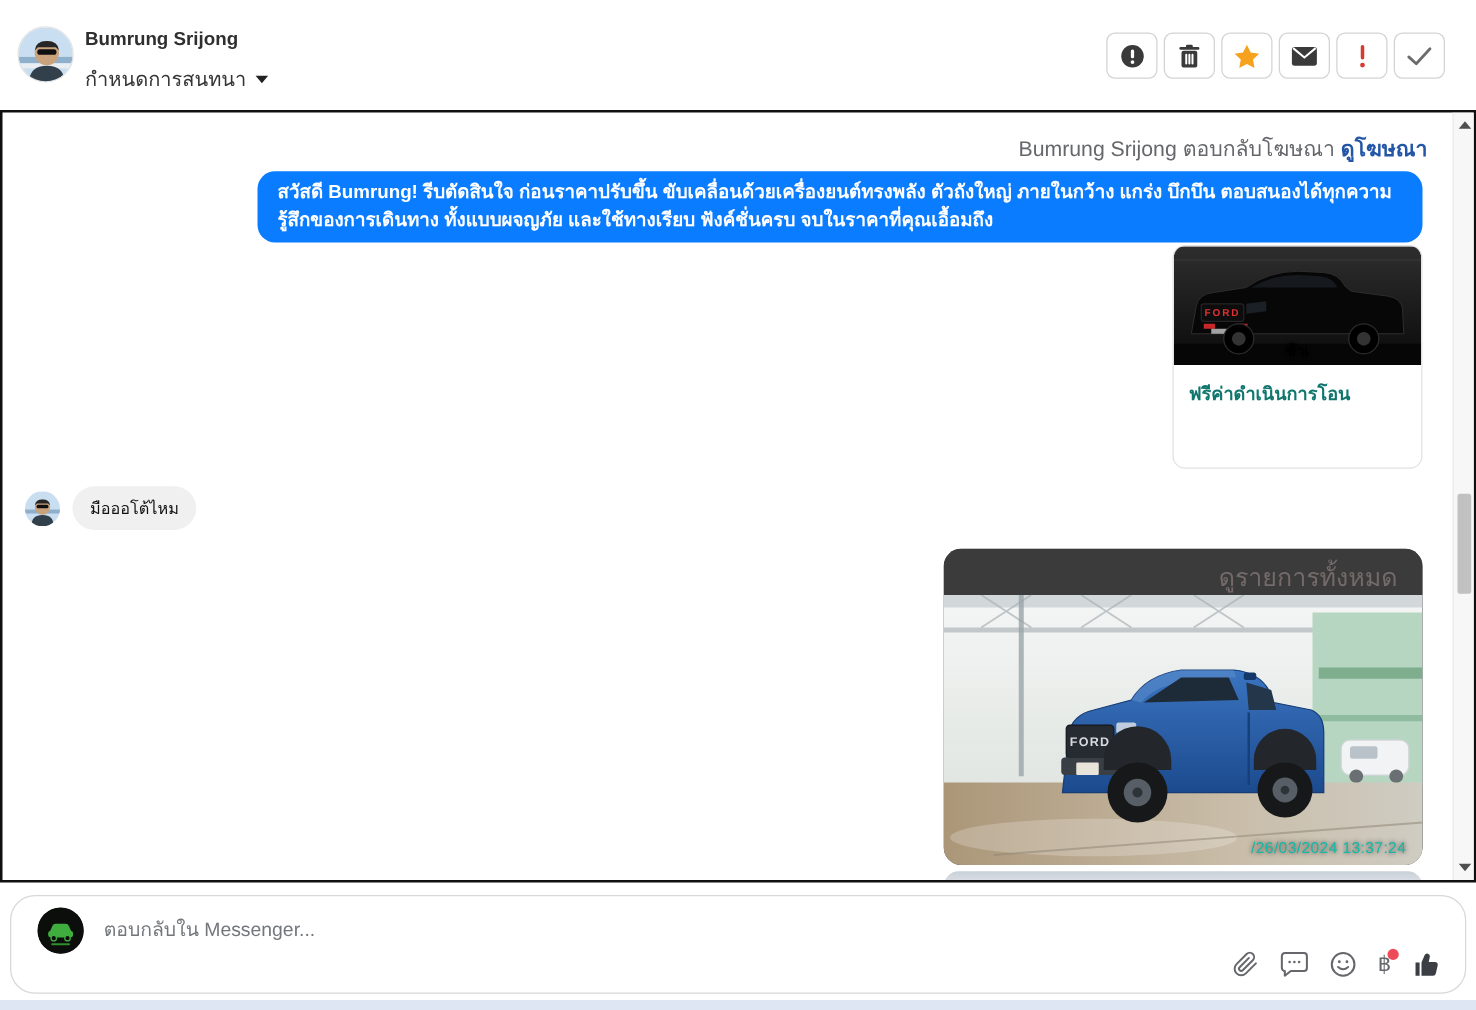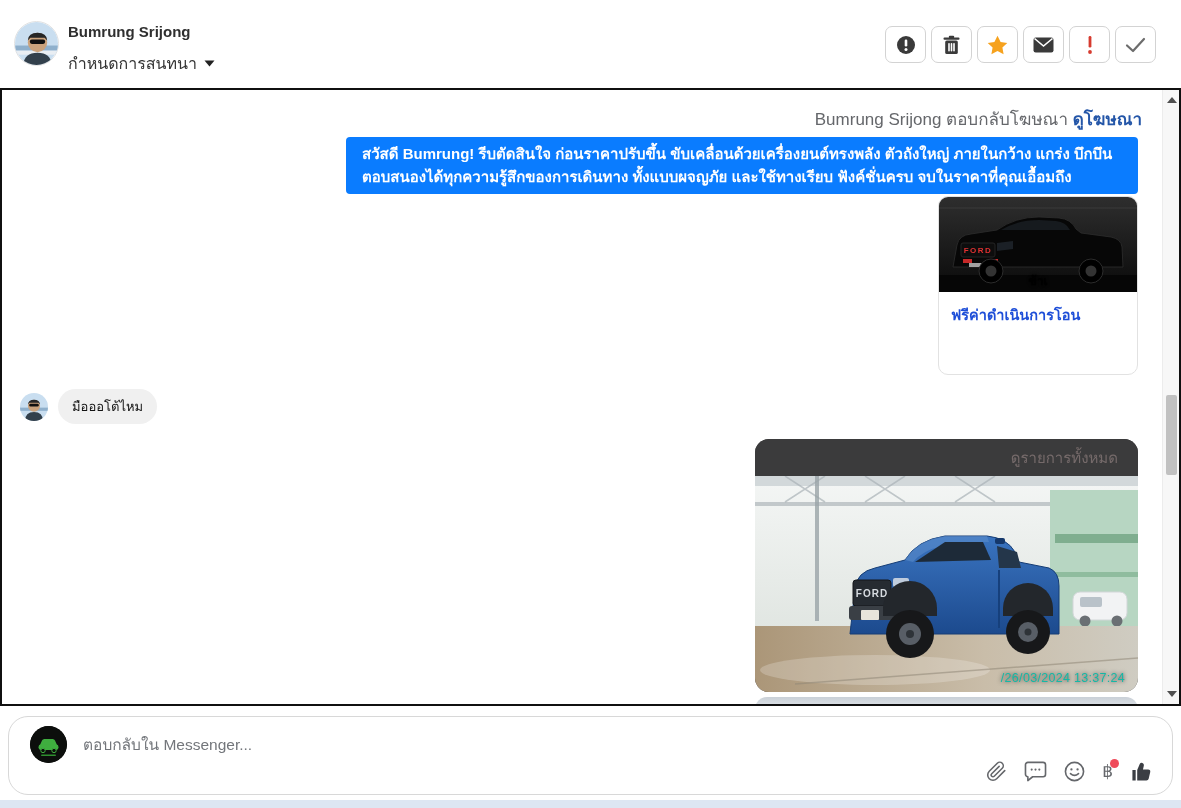--- a/index.html
+++ b/index.html
@@ -24,8 +24,8 @@
              color:#65676b; }
   .context a { color:#2456a8; font-weight:700; text-decoration:none; cursor:pointer; }
 
-  .bubble-out { position:absolute; top:47px; right:41px; width:792px; background:#0a7cff; color:#fff;
-                border-radius:4px; padding:6px 16px; font-size:15px; font-weight:700; line-height:1.5; }
+  .bubble-out { position:absolute; top:47px; right:41px; width:932px; background:#0a7cff; color:#fff;
+                border-radius:14px; padding:6px 16px; font-size:15px; font-weight:700; line-height:1.5; }
 
   .card { position:absolute; top:106px; right:41px; width:200px; height:179px; background:#fff;
           border:1px solid #e2e2e2; border-radius:10px; overflow:hidden; cursor:pointer; }

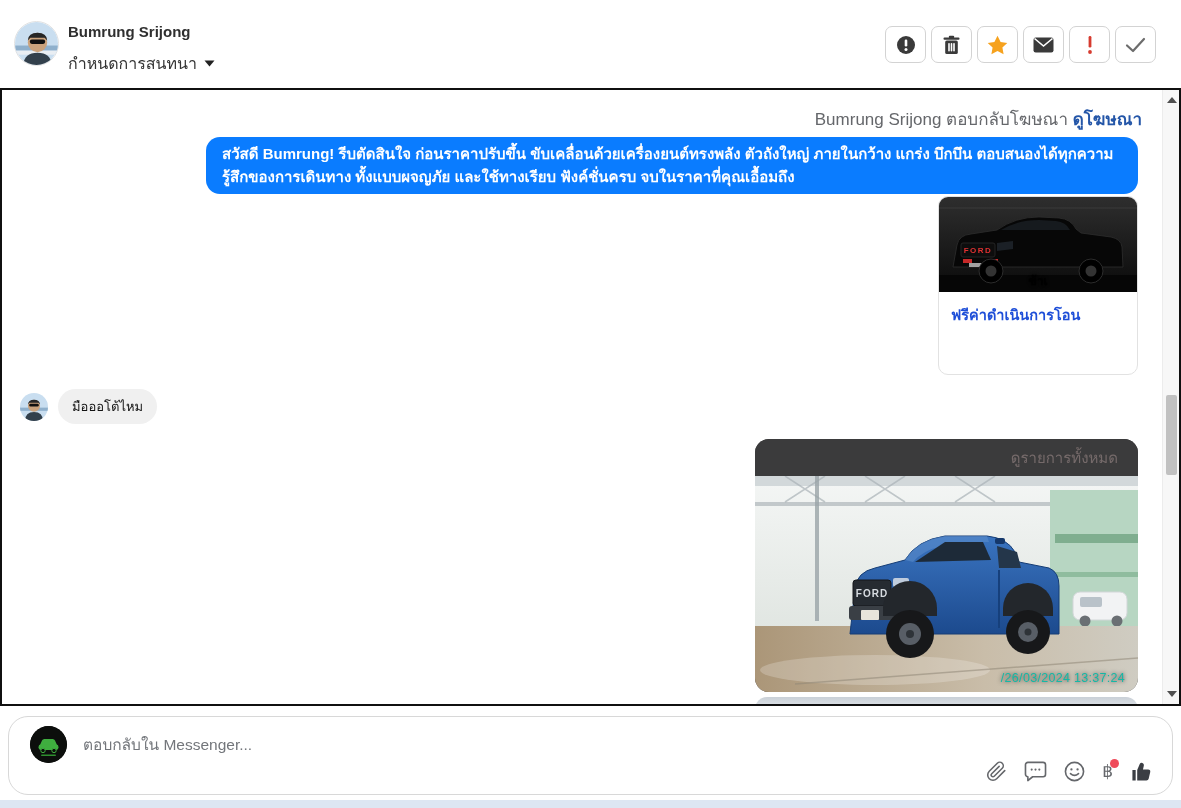--- a/index.html
+++ b/index.html
@@ -32,7 +32,7 @@
   .card-img { width:100%; height:95px; display:block; position:relative; }
   .card-wm { position:absolute; left:0; right:0; top:74px; text-align:center; color:#000000;
              font-weight:700; font-size:12px; text-shadow:0 0 3px #000; }
-  .card-title { margin:11px 12px 0; font-size:14.5px; font-weight:700; color:#1d4ed8; }
+  .card-title { margin:11px 12px 0; font-size:14.5px; font-weight:700; color:#0f766e; }
   .card-sub   { margin:15px 12px 0; font-size:13.5px; color:#2d2d2d; }
 
   .incoming { position:absolute; left:18px; top:299px; display:flex; align-items:center; gap:10px; }

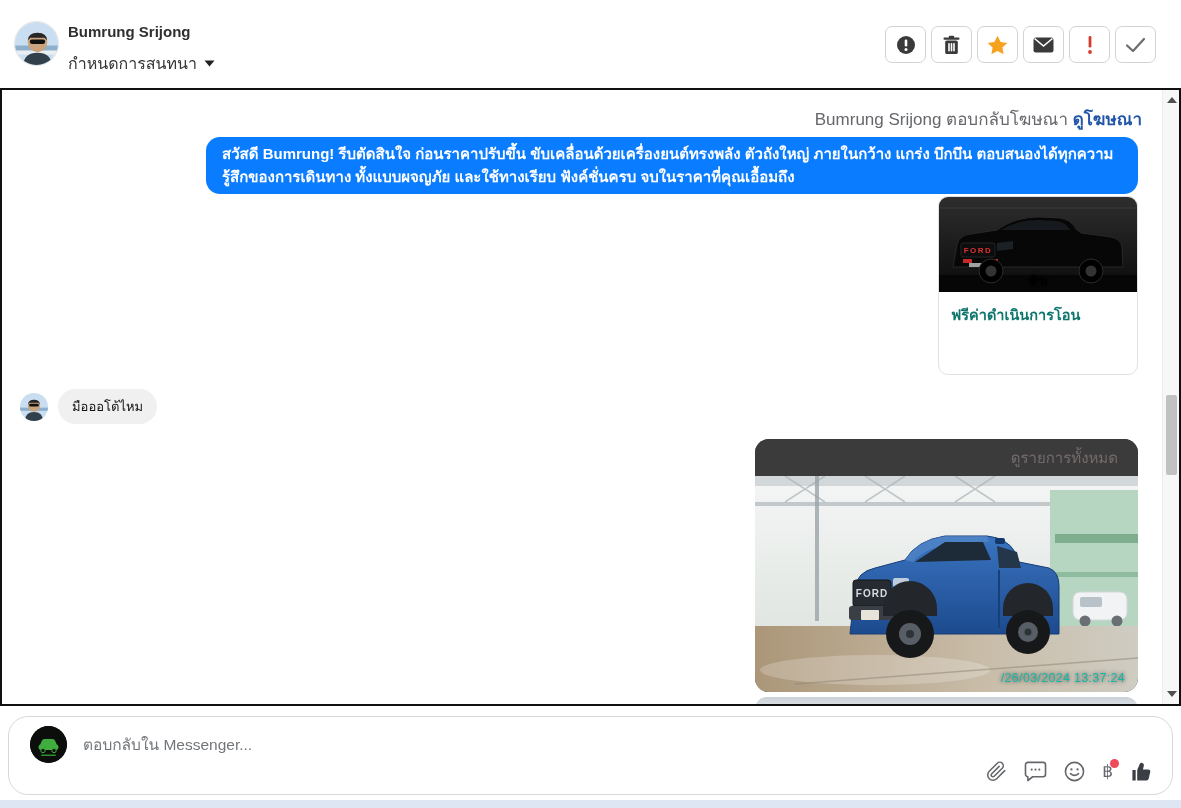--- a/index.html
+++ b/index.html
@@ -42,7 +42,7 @@
   .photo { position:absolute; top:349px; right:41px; width:383px; height:253px; border-radius:14px;
            overflow:hidden; background:#3b3b3c; cursor:pointer; }
   .photo-band { height:37px; background:#3b3b3c; position:relative; }
-  .photo-band-text { position:absolute; right:20px; top:7px; font-size:15px; color:#756a6a; }
+  .photo-band-text { position:absolute; right:20px; top:7px; font-size:20px; color:#756a6a; }
   .photo-scene { width:383px; height:216px; display:block; }
   .photo-ts { position:absolute; right:13px; bottom:7px; color:#14b8a6; font-size:12.5px;
               text-shadow:0 0 4px rgba(0,0,0,.7); letter-spacing:.3px; }

